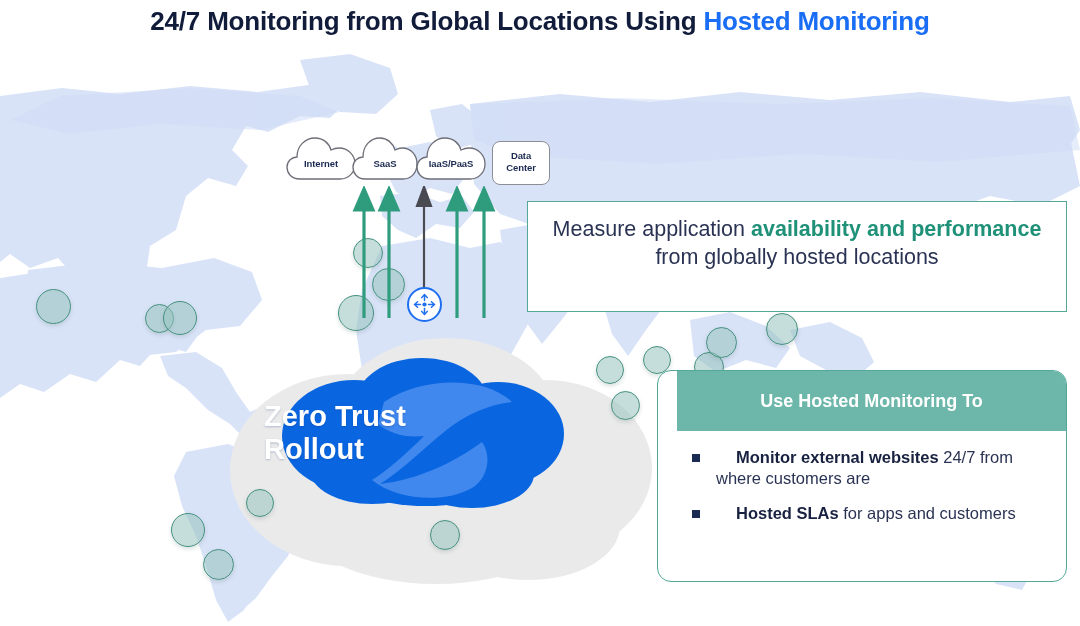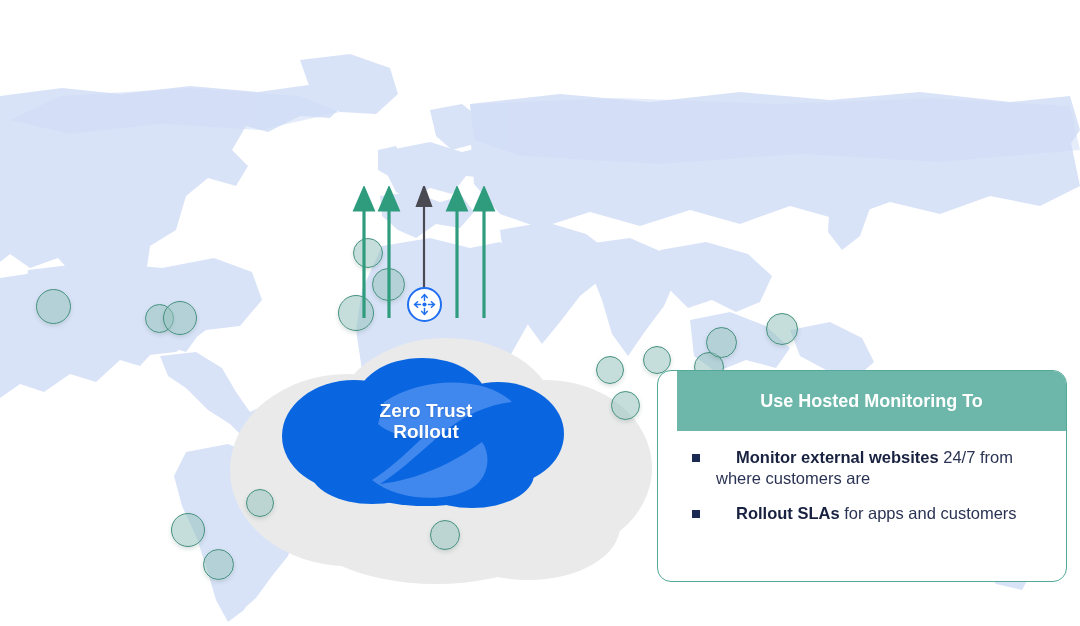--- a/index.html
+++ b/index.html
@@ -112,6 +112,9 @@
 
 <div id="slide">
 
+  <div class="title">
+    <span>24/7 Monitoring from Global Locations Using </span><span class="accent">Hosted Monitoring</span>
+  </div>
 
   <div id="map-layer">
     <svg id="map-svg" width="1080" height="626" viewBox="0 0 1080 626">

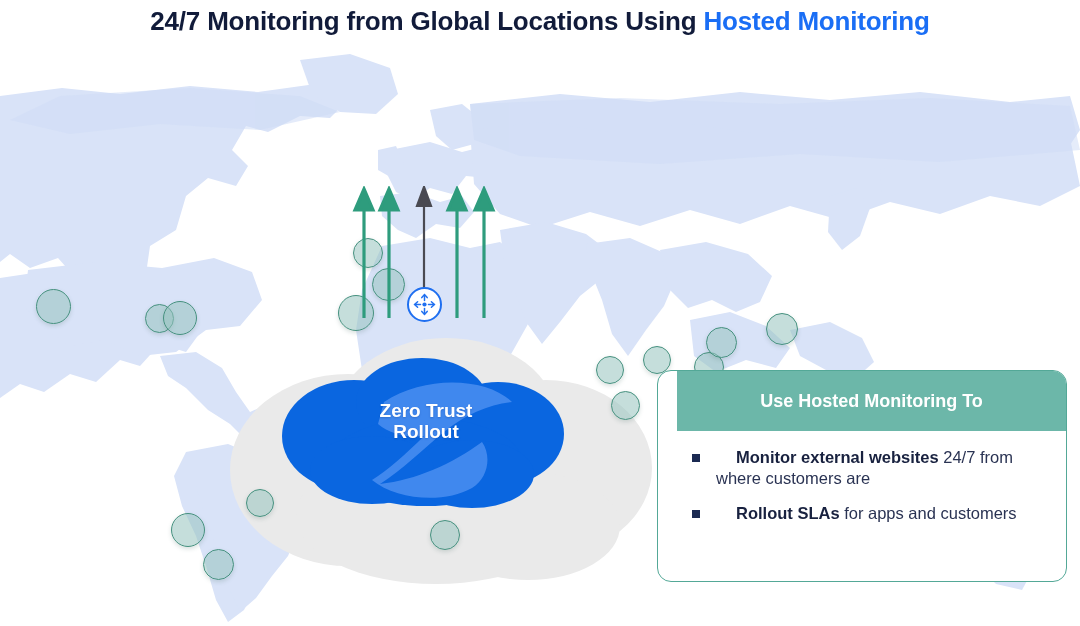--- a/index.html
+++ b/index.html
@@ -287,6 +287,41 @@
     </svg>
   </div>
 
+  <div id="nodes">
+
+    <div class="node" style="left:0px;  top:0px; width:72px; height:58px;">
+      <svg width="72" height="50" viewBox="0 0 72 50">
+        <path d="M15,46 C6,46 2,40 2,34 C2,28 7,24 12,24 C12,13 20,5 30,5
+                 C38,5 44,10 46,17 C48,16 51,15 54,15 C63,15 70,22 70,31
+                 C70,40 63,46 55,46 Z" fill="#fff" stroke="#6e6e78" stroke-width="1.3"></path>
+      </svg>
+      <div class="node-label" style="top:26px;">Internet</div>
+    </div>
+
+    <div class="node" style="left:66px; top:0px; width:68px; height:58px;">
+      <svg width="68" height="50" viewBox="0 0 68 50">
+        <path d="M14,46 C6,46 2,40 2,34 C2,28 7,24 12,24 C12,13 19,5 29,5
+                 C36,5 42,10 44,17 C46,16 48,15 51,15 C60,15 66,22 66,31
+                 C66,40 60,46 52,46 Z" fill="#fff" stroke="#6e6e78" stroke-width="1.3"></path>
+      </svg>
+      <div class="node-label" style="top:26px;">SaaS</div>
+    </div>
+
+    <div class="node" style="left:130px; top:0px; width:72px; height:58px;">
+      <svg width="72" height="50" viewBox="0 0 72 50">
+        <path d="M15,46 C6,46 2,40 2,34 C2,28 7,24 12,24 C12,13 20,5 30,5
+                 C38,5 44,10 46,17 C48,16 51,15 54,15 C63,15 70,22 70,31
+                 C70,40 63,46 55,46 Z" fill="#fff" stroke="#6e6e78" stroke-width="1.3"></path>
+      </svg>
+      <div class="node-label" style="top:26px;">IaaS/PaaS</div>
+    </div>
+
+    <div class="node" style="left:207px; top:0px; width:58px; height:58px;">
+      <div class="dc-box"></div>
+      <div class="node-label" style="top:18px;">Data</div>
+      <div class="node-label" style="top:30px;">Center</div>
+    </div>
+  </div>
 
 
   <div id="use-panel">

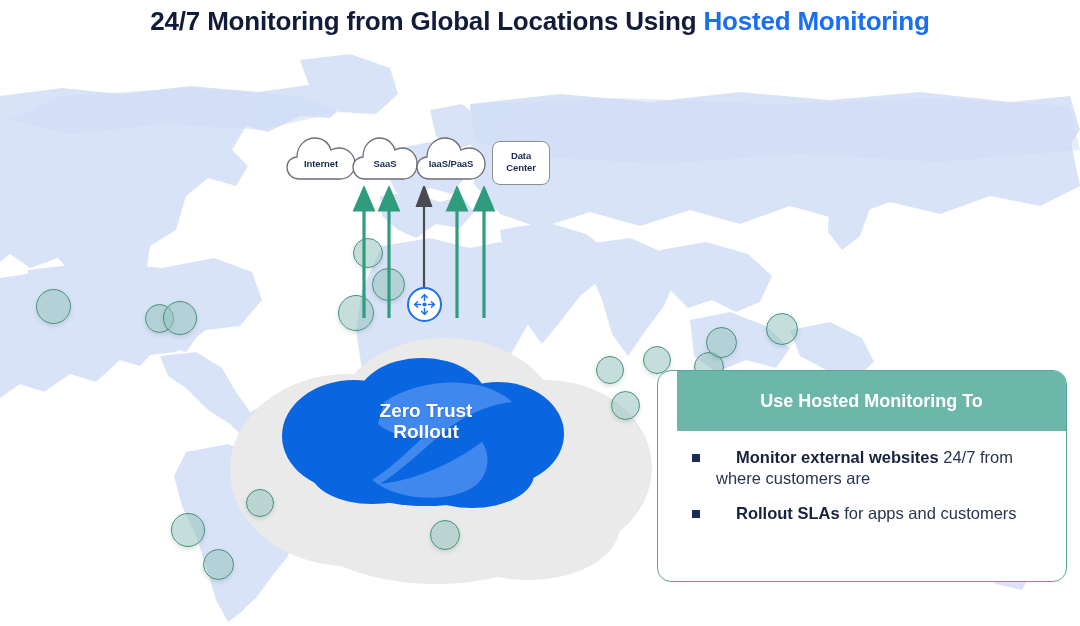--- a/index.html
+++ b/index.html
@@ -323,6 +323,9 @@
     </div>
   </div>
 
+  <div id="measure-box">
+    <p><span>Measure application </span><b>availability and performance</b><span> from globally hosted locations</span></p>
+  </div>
 
   <div id="use-panel">
     <div class="panel-head">Use Hosted Monitoring To</div>

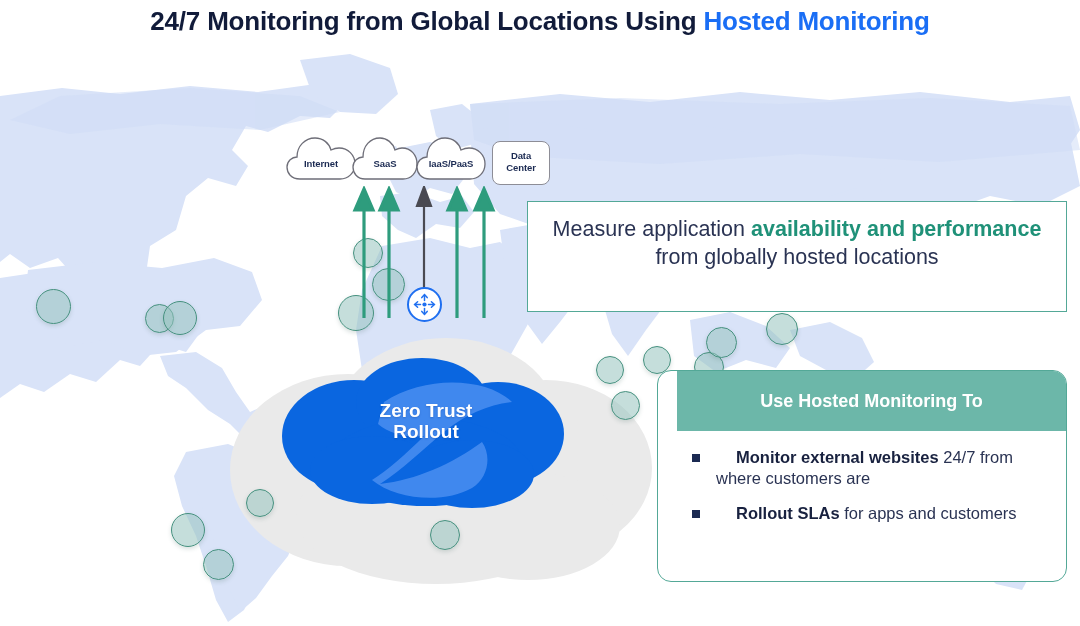--- a/index.html
+++ b/index.html
@@ -42,9 +42,9 @@
   
   #ztx-cloud { position: absolute; left: 276px; top: 358px; }
   .ztx-label {
-    position: absolute; left: 276px; top: 400px; width: 300px;
-    text-align: center; color: #fff;
-    font-size: 19px; font-weight: bold; line-height: 1.13;
+    position: absolute; left: 264px; top: 400px; width: 300px;
+    text-align: left; color: #fff;
+    font-size: 29px; font-weight: bold; line-height: 1.13;
     text-shadow: 0 1px 2px rgba(0,40,120,0.25);
     pointer-events: none;
   }

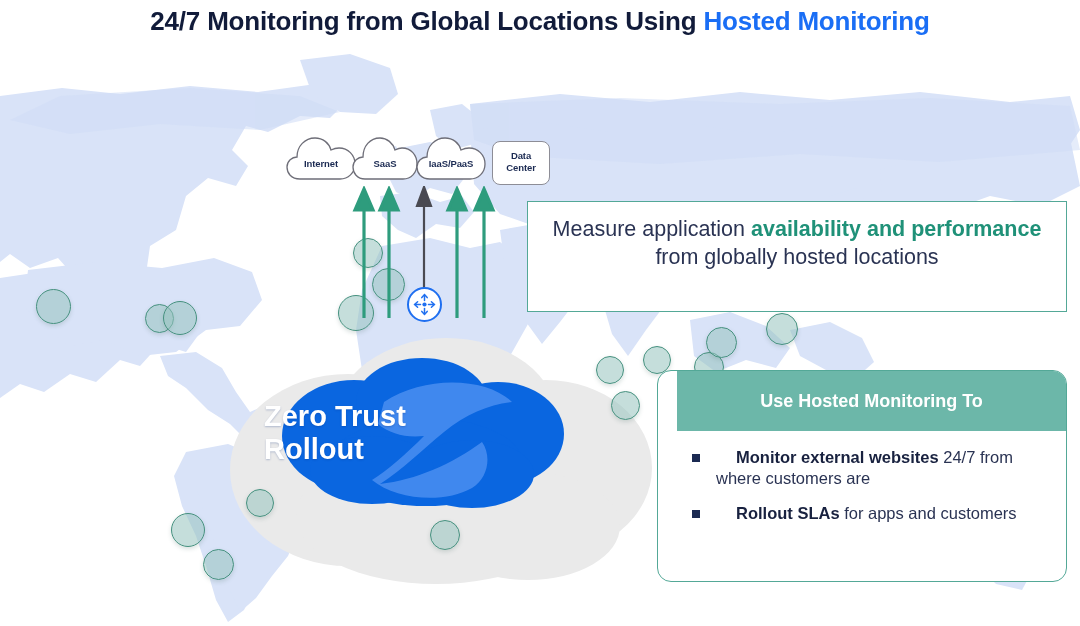--- a/index.html
+++ b/index.html
@@ -331,7 +331,7 @@
     <div class="panel-head">Use Hosted Monitoring To</div>
     <ul id="use-bullets">
         <li><b>Monitor external websites</b><span> 24/7 from where customers are</span></li>
-        <li><b>Rollout SLAs</b><span> for apps and customers</span></li>
+        <li><b>Hosted SLAs</b><span> for apps and customers</span></li>
       </ul>
   </div>
 

